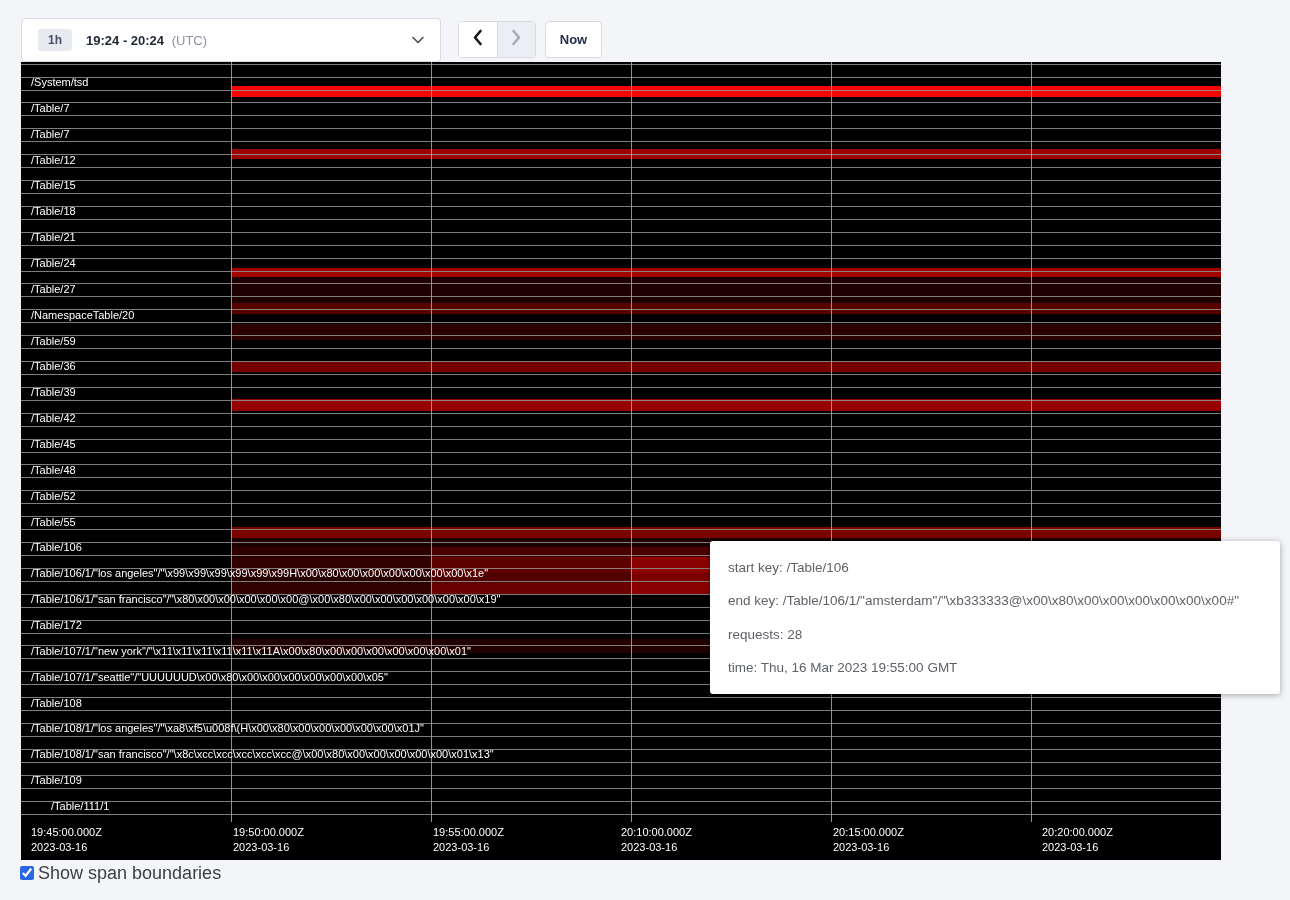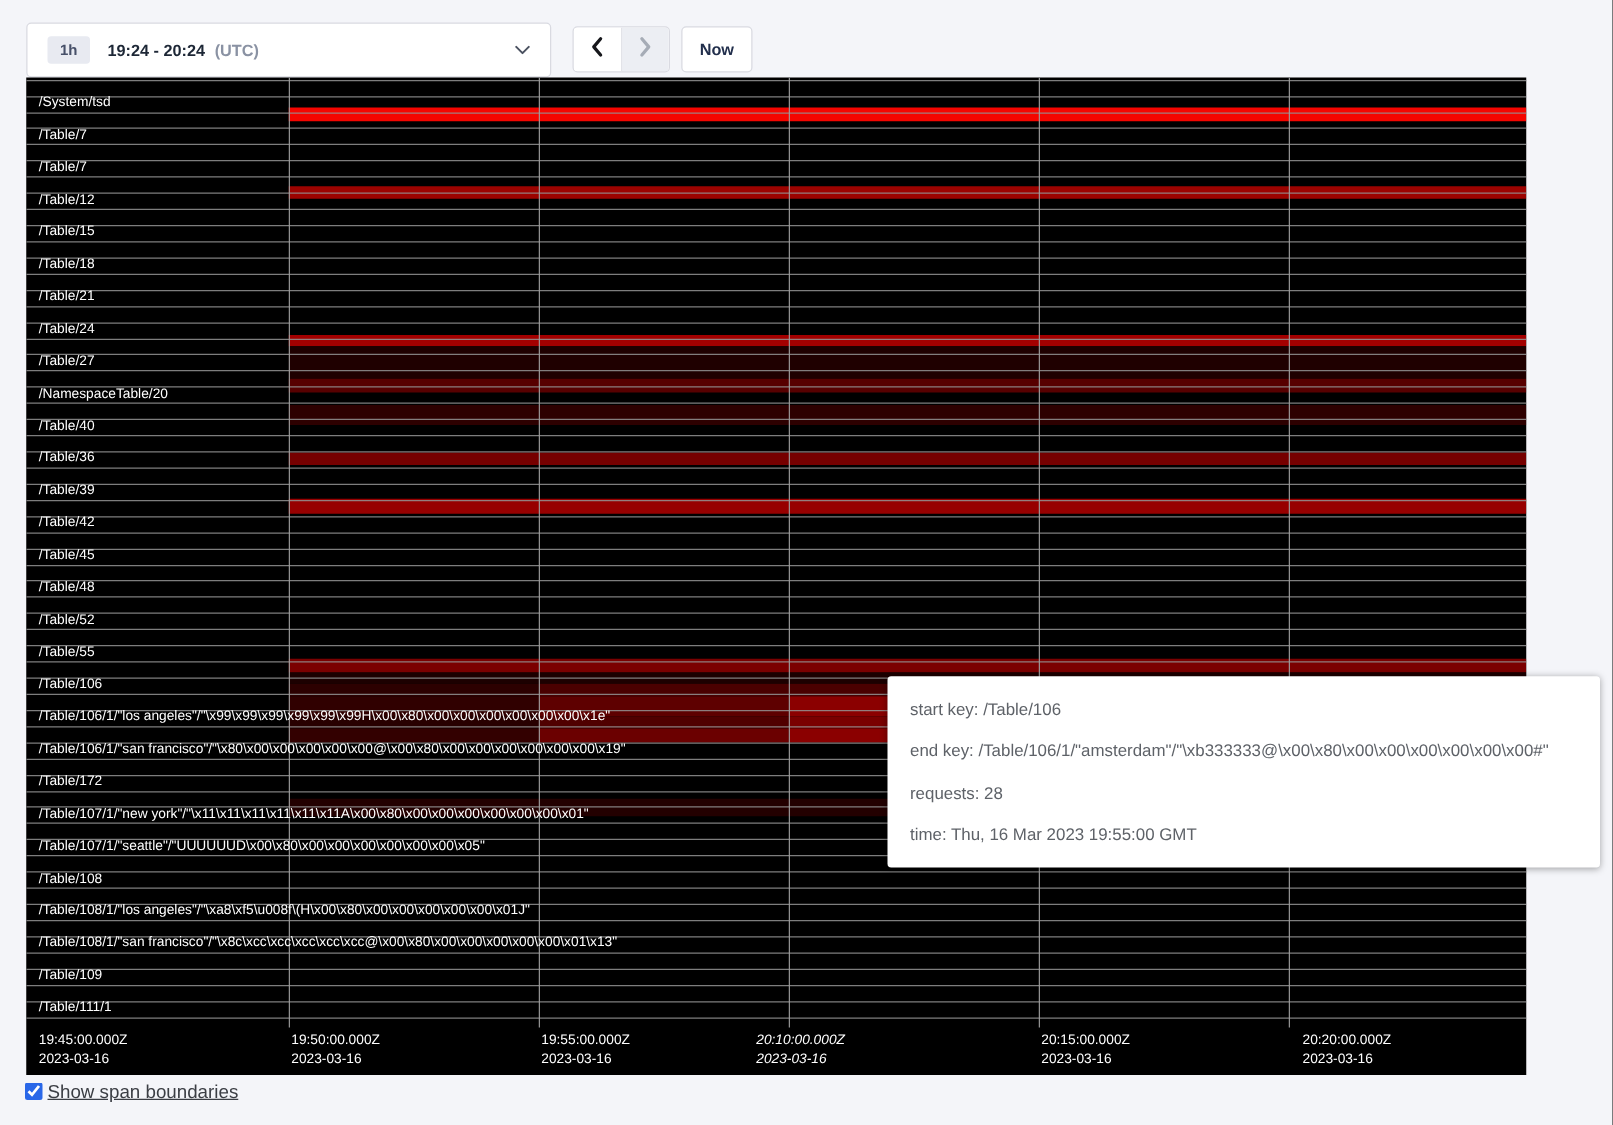--- a/index.html
+++ b/index.html
@@ -18,7 +18,7 @@
     padding:5px 10px;border-radius:3px;line-height:1;
   }
   .range-text{margin-left:14px;font-size:13px;font-weight:bold;color:#1d2736;}
-  .range-suffix{font-weight:bold;color:#8a92a3;margin-left:4px;font-size:13px;}
+  .range-suffix{font-weight:normal;color:#8a92a3;margin-left:4px;font-size:13px;}
   .dd-chevron{margin-left:auto;display:flex;align-items:center;}
   .nav-group{
     position:absolute;left:458px;top:21px;width:78px;height:37px;box-sizing:border-box;

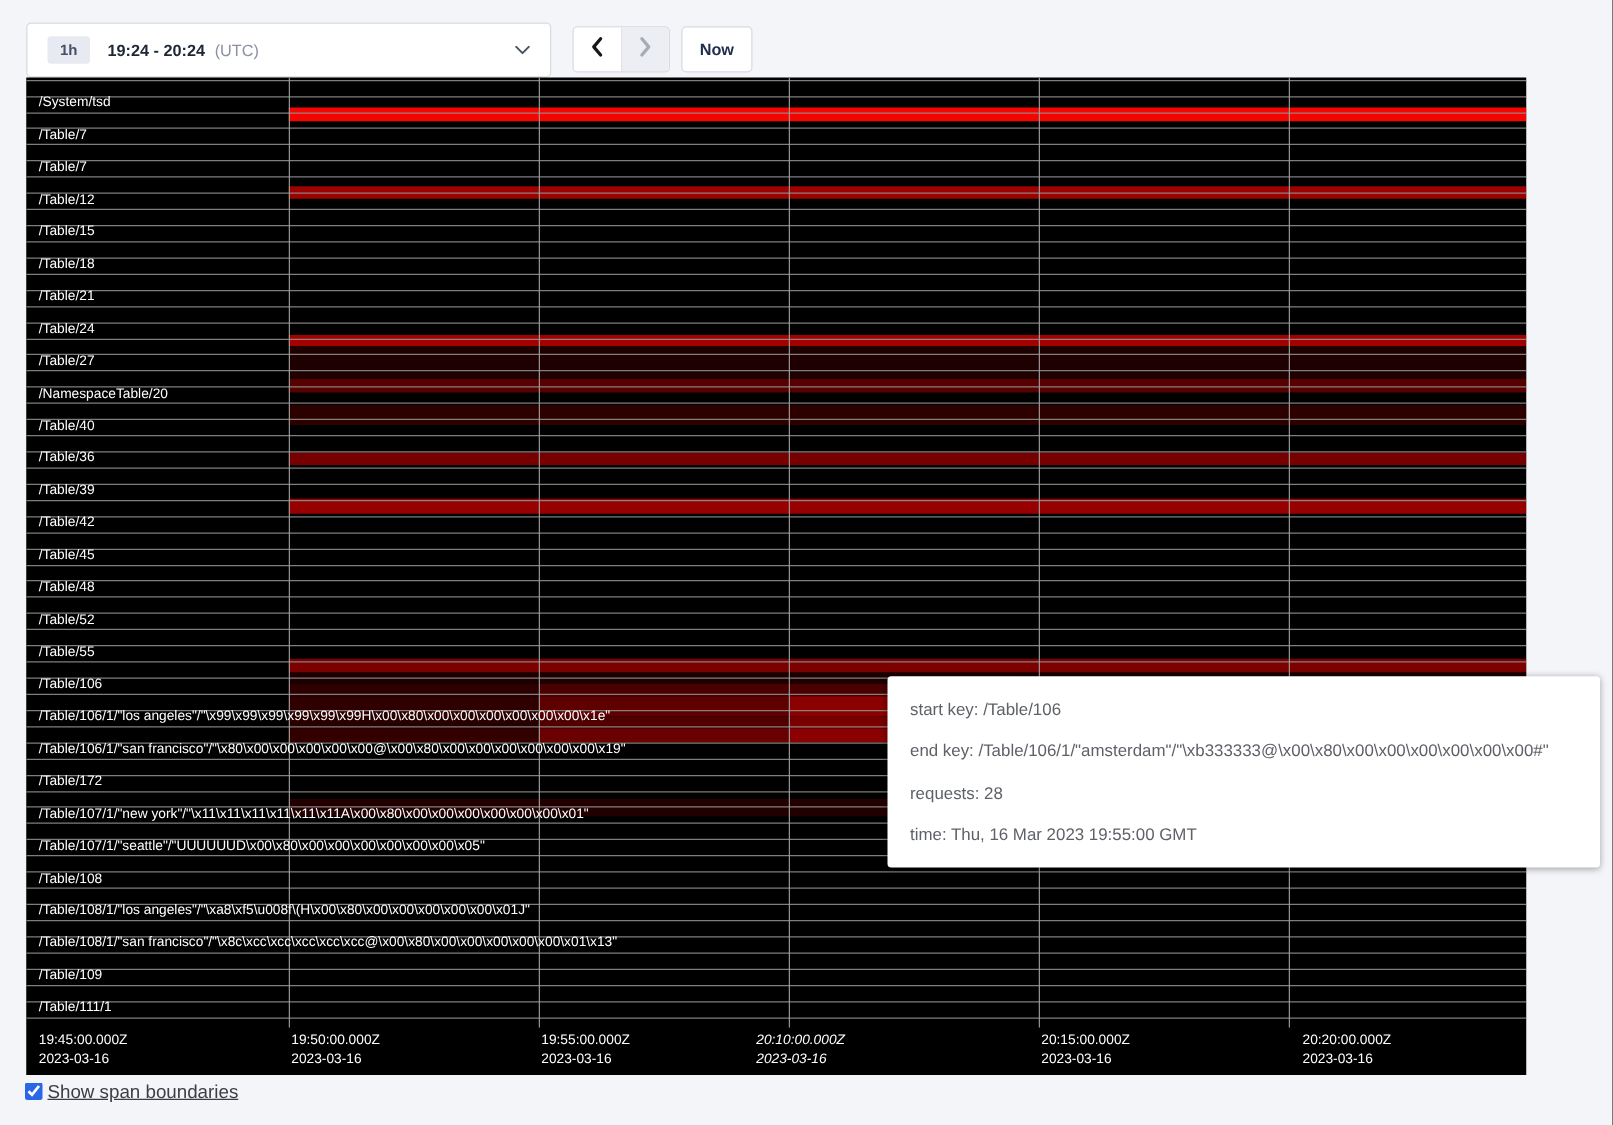--- a/index.html
+++ b/index.html
@@ -189,7 +189,7 @@
     <div class="row-label" style="top: 195px;">/Table/24</div>
     <div class="row-label" style="top: 221px;">/Table/27</div>
     <div class="row-label" style="top: 247px;">/NamespaceTable/20</div>
-    <div class="row-label" style="top: 273px;">/Table/40</div>
+    <div class="row-label" style="top: 273px;">/Table/59</div>
     <div class="row-label" style="top: 298px;">/Table/36</div>
     <div class="row-label" style="top: 324px;">/Table/39</div>
     <div class="row-label" style="top: 350px;">/Table/42</div>

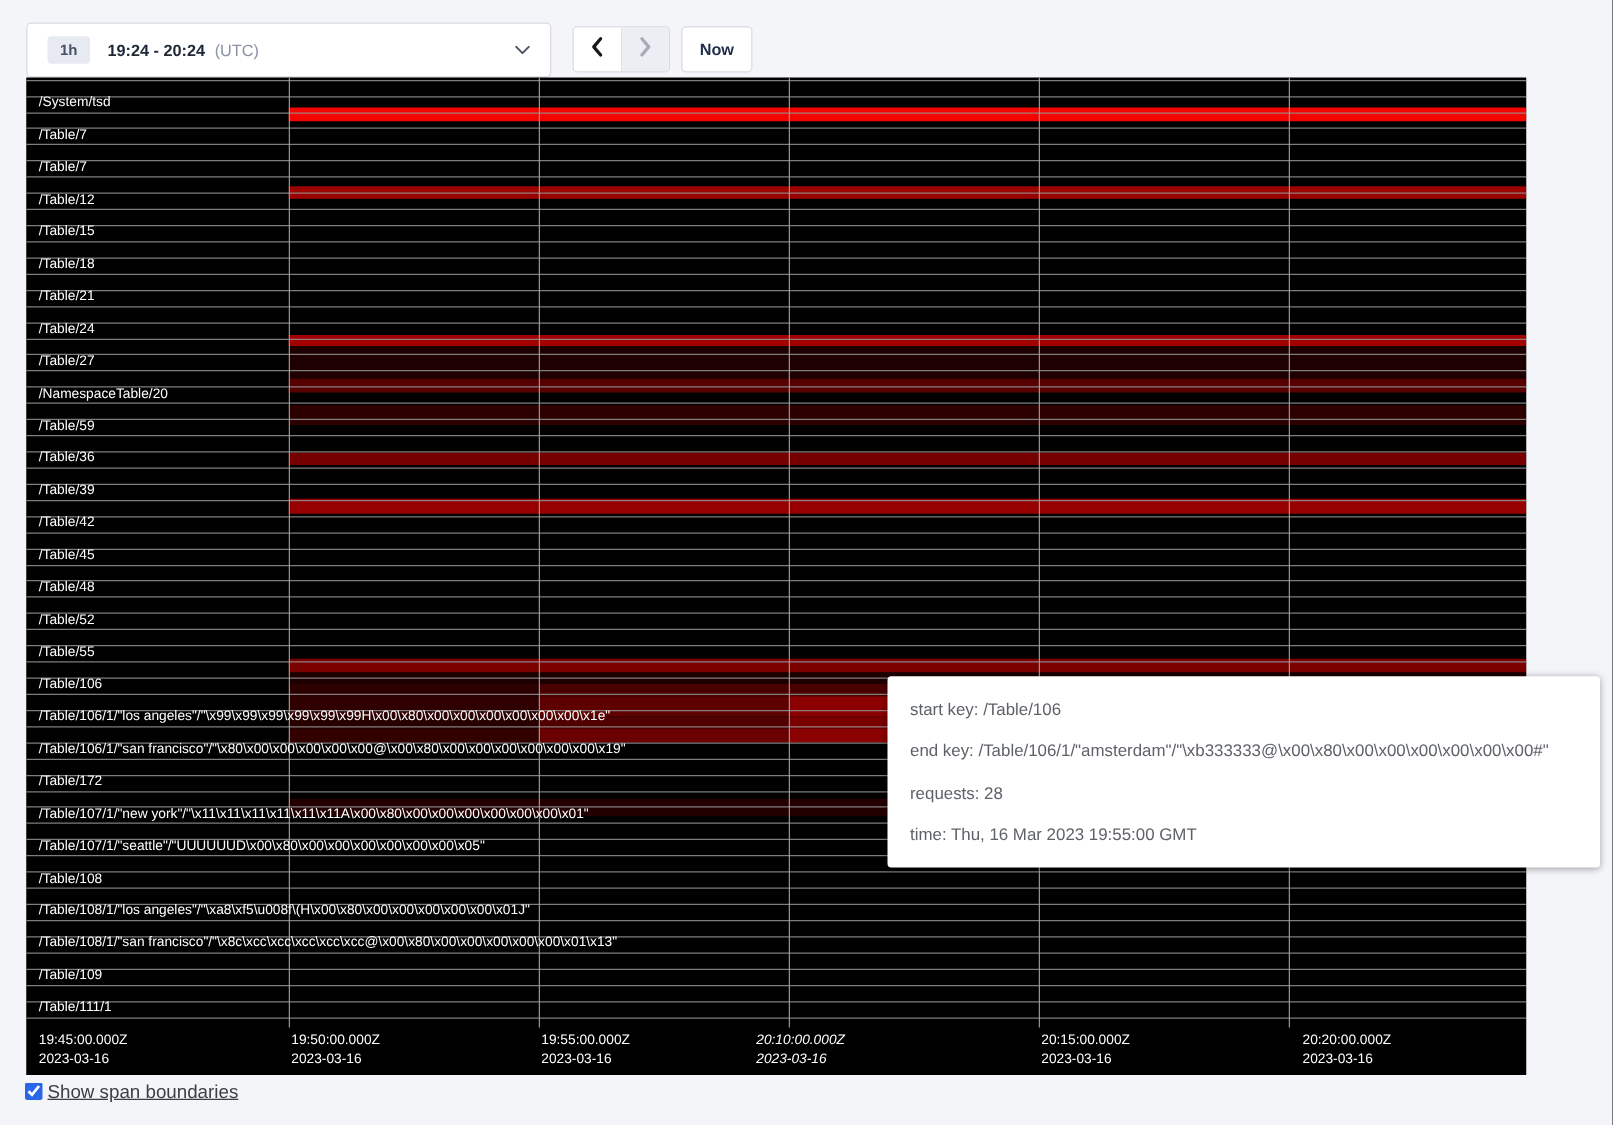--- a/index.html
+++ b/index.html
@@ -207,7 +207,7 @@
     <div class="row-label" style="top: 660px;">/Table/108/1/"los angeles"/"\xa8\xf5\u008f\(H\x00\x80\x00\x00\x00\x00\x00\x01J"</div>
     <div class="row-label" style="top: 686px;">/Table/108/1/"san francisco"/"\x8c\xcc\xcc\xcc\xcc\xcc@\x00\x80\x00\x00\x00\x00\x00\x01\x13"</div>
     <div class="row-label" style="top: 712px;">/Table/109</div>
-    <div class="row-label" style="top: 738px;">/Table/111/1</div>
+    <div class="row-label" style="top: 738px; margin-left: 20px;">/Table/111/1</div>
     <div class="tick" style="left: 10px;">
       <div>19:45:00.000Z</div>
       <div>2023-03-16</div>

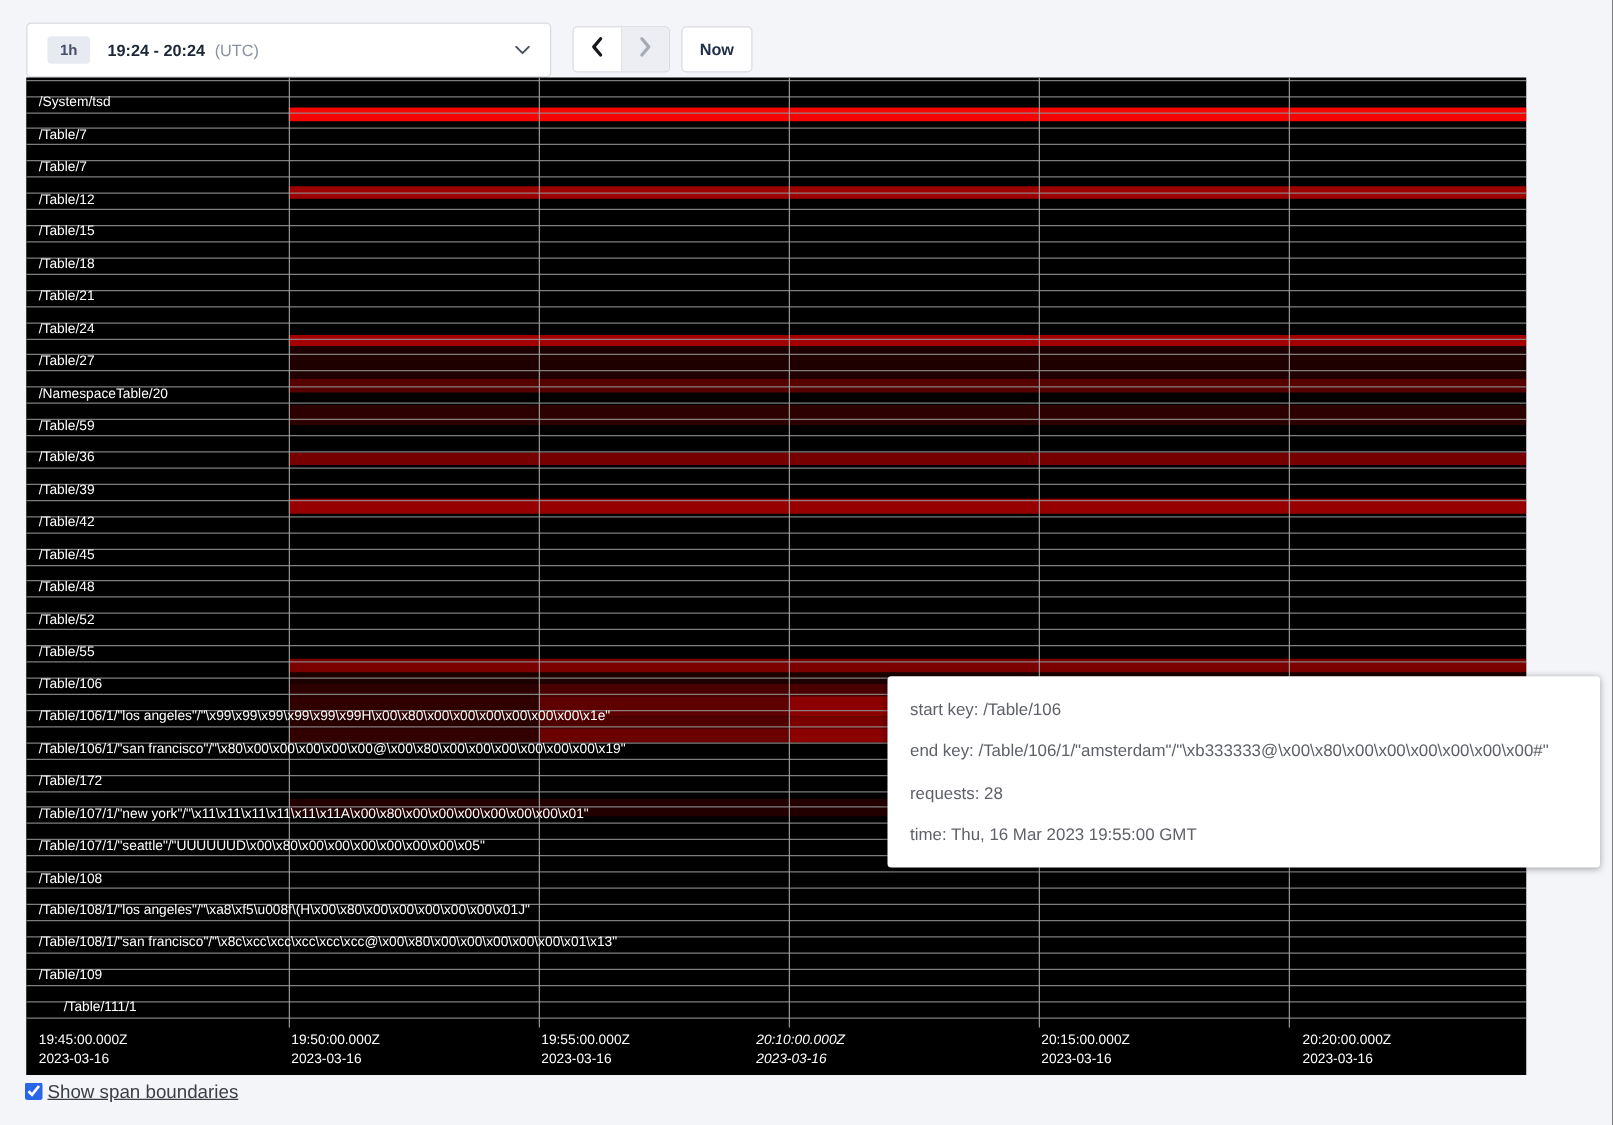--- a/index.html
+++ b/index.html
@@ -220,7 +220,7 @@
       <div>19:55:00.000Z</div>
       <div>2023-03-16</div>
     </div>
-    <div class="tick" style="left: 584px; font-style: italic;">
+    <div class="tick" style="left: 600px;">
       <div>20:10:00.000Z</div>
       <div>2023-03-16</div>
     </div>

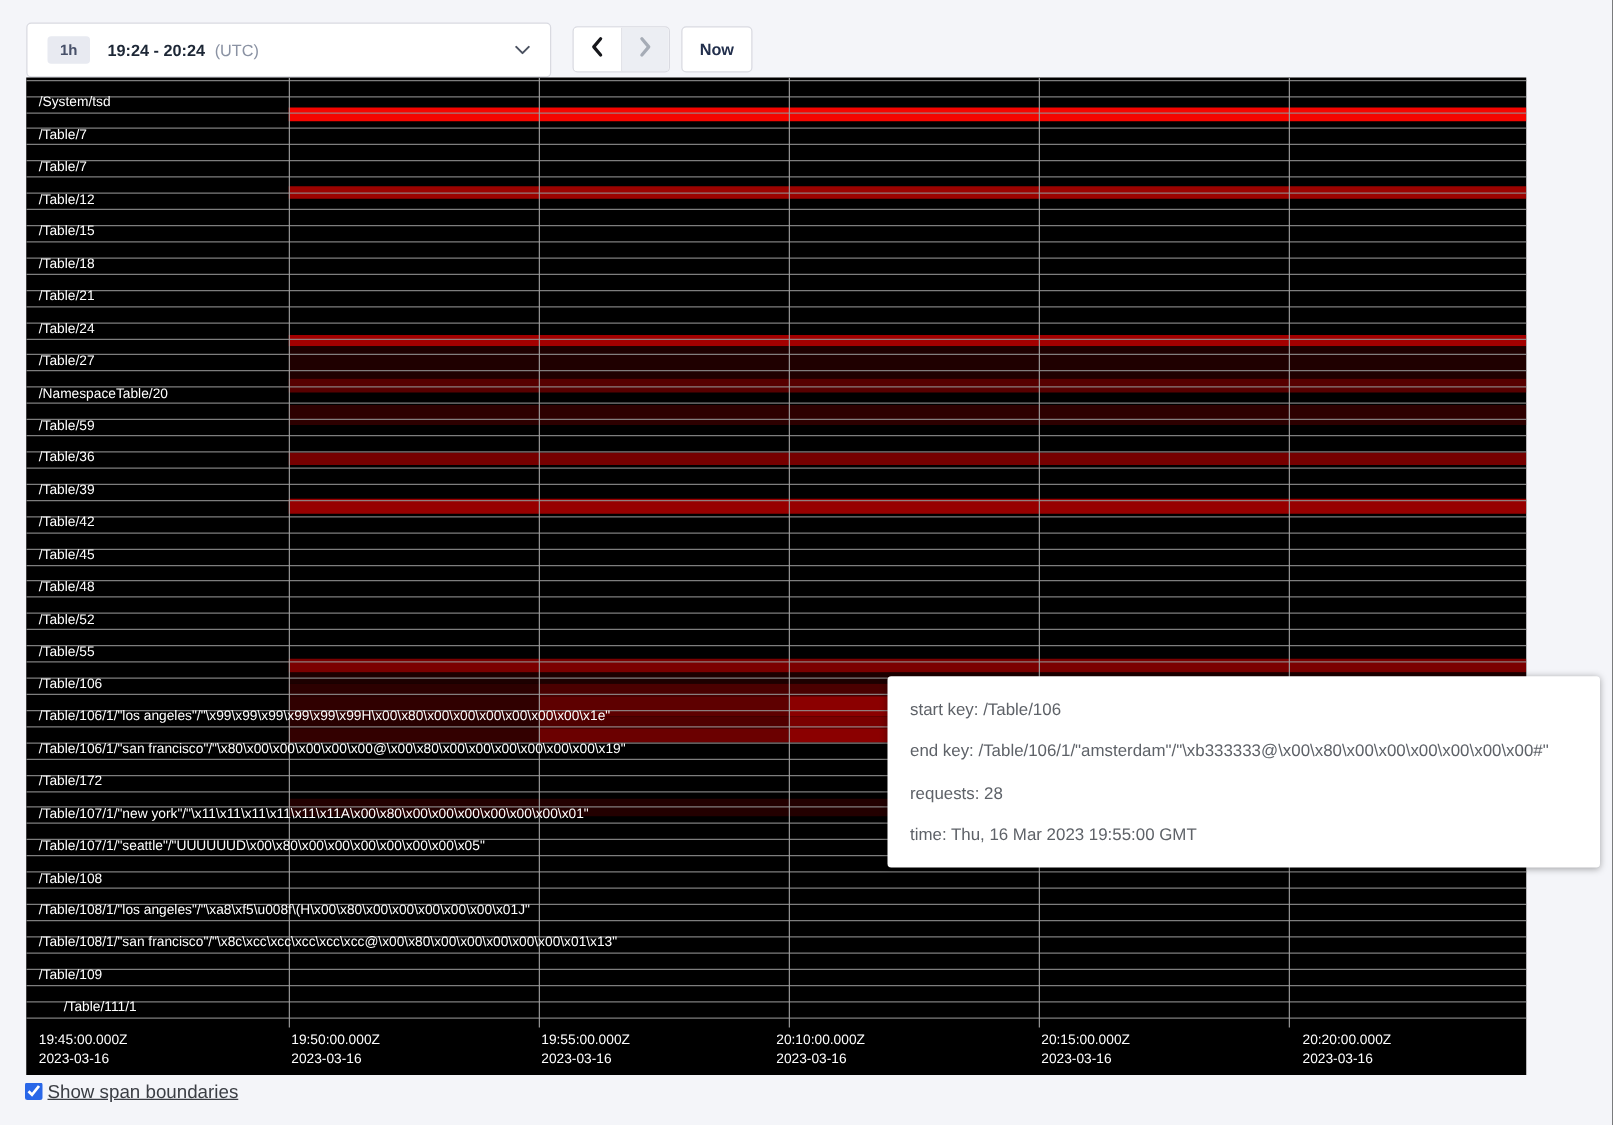--- a/index.html
+++ b/index.html
@@ -56,7 +56,7 @@
   
   .footer{position:absolute;left:20px;top:866px;display:flex;align-items:flex-start;}
   .footer input{width:14px;height:14px;margin:0 4px 0 0;accent-color:#2967e8;cursor:pointer;}
-  .footer label{font-size:15px;color:#3b3e44;line-height:15px;text-decoration:underline;}
+  .footer label{font-size:18px;color:#3b3e44;line-height:15px;}
 </style>
 </head>
 <body>

